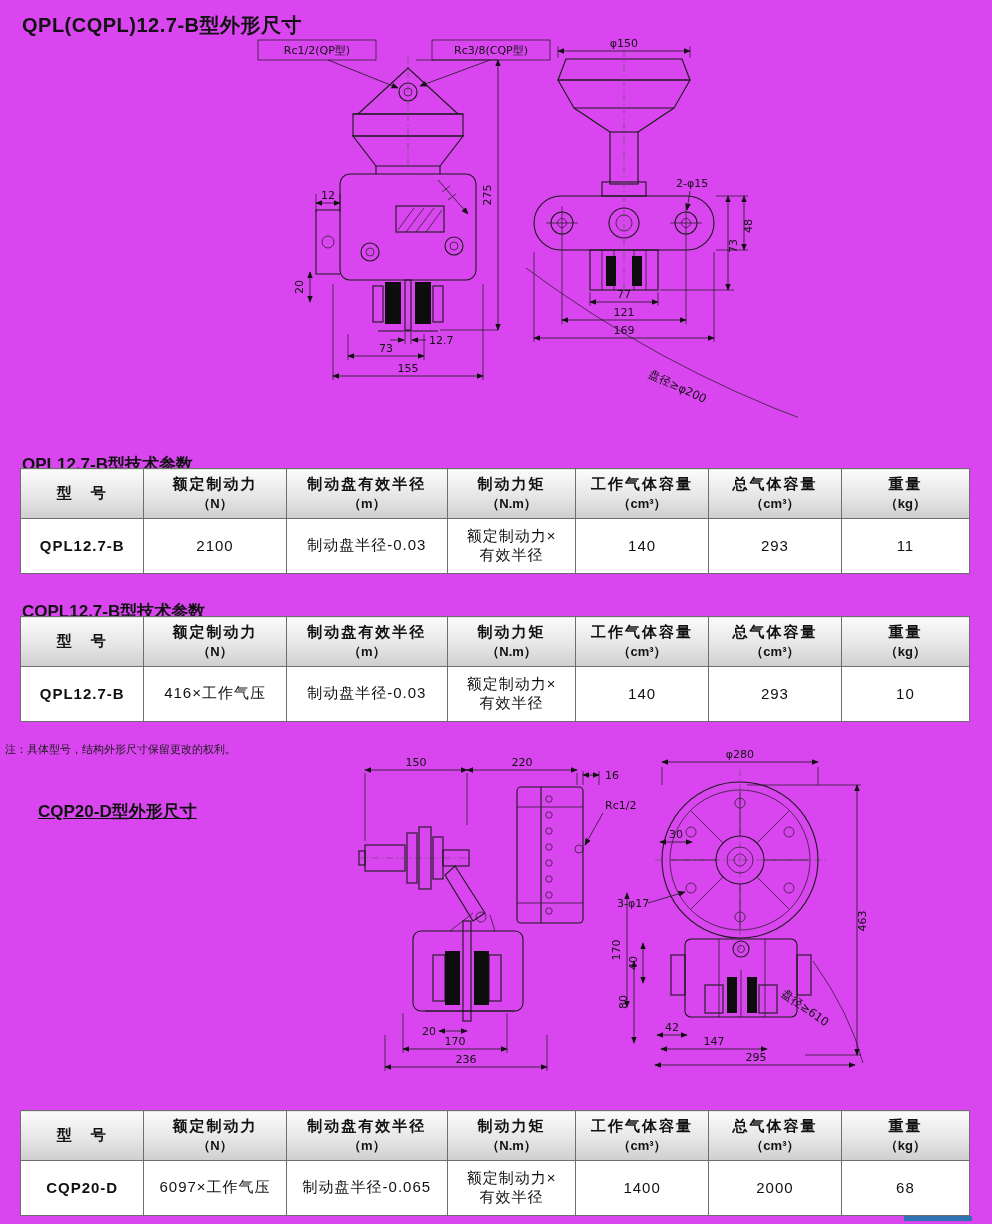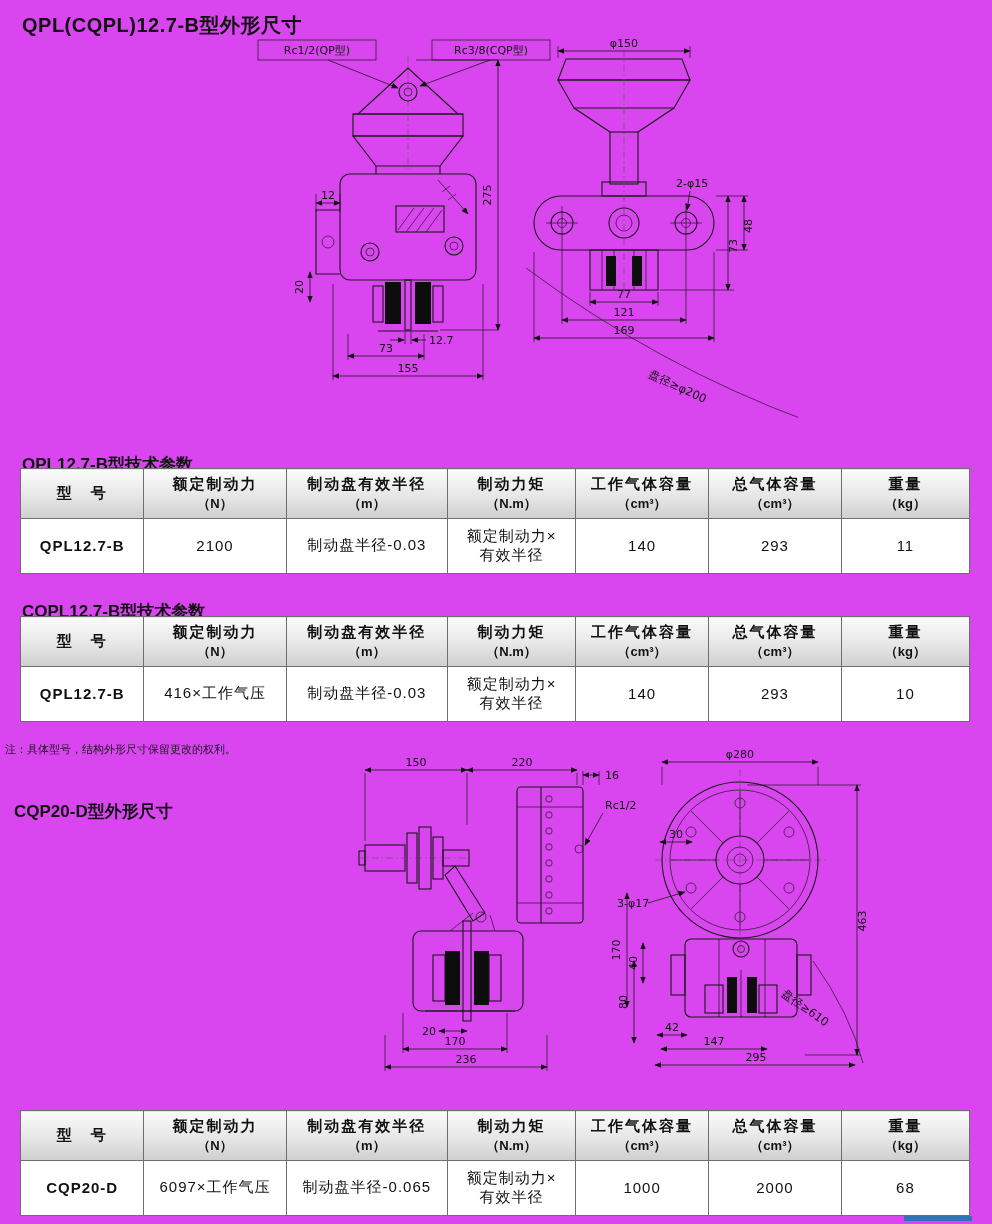--- a/index.html
+++ b/index.html
@@ -273,7 +273,7 @@
 
   <div class="abs note" style="left:5px; top:742px;">注：具体型号，结构外形尺寸保留更改的权利。</div>
 
-  <h2 class="abs sec" style="left:14px; top:788px;">CQP20-D型外形尺寸</h2>
+  <h2 class="abs sec" style="left:38px; top:788px;text-decoration:underline;">CQP20-D型外形尺寸</h2>
 
   <svg class="abs" style="left:355px; top:745px;" width="520" height="338" viewBox="0 0 520 338">
     <defs>

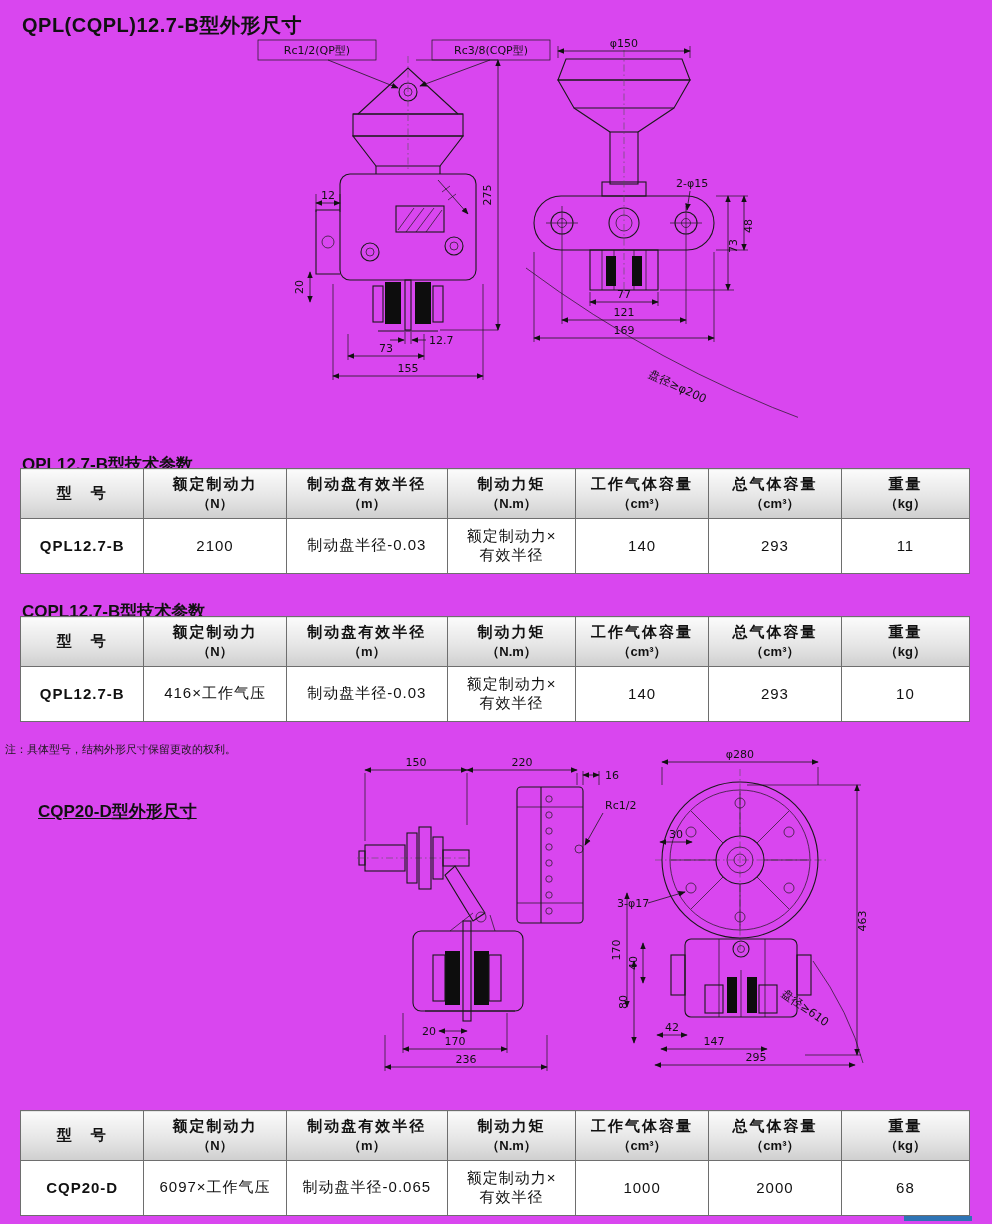--- a/index.html
+++ b/index.html
@@ -455,7 +455,7 @@
       <td>制动盘半径-0.065</td>
       <td>额定制动力×
 有效半径</td>
-      <td>1000</td>
+      <td>1400</td>
       <td>2000</td>
       <td>68</td>
     </tr>

